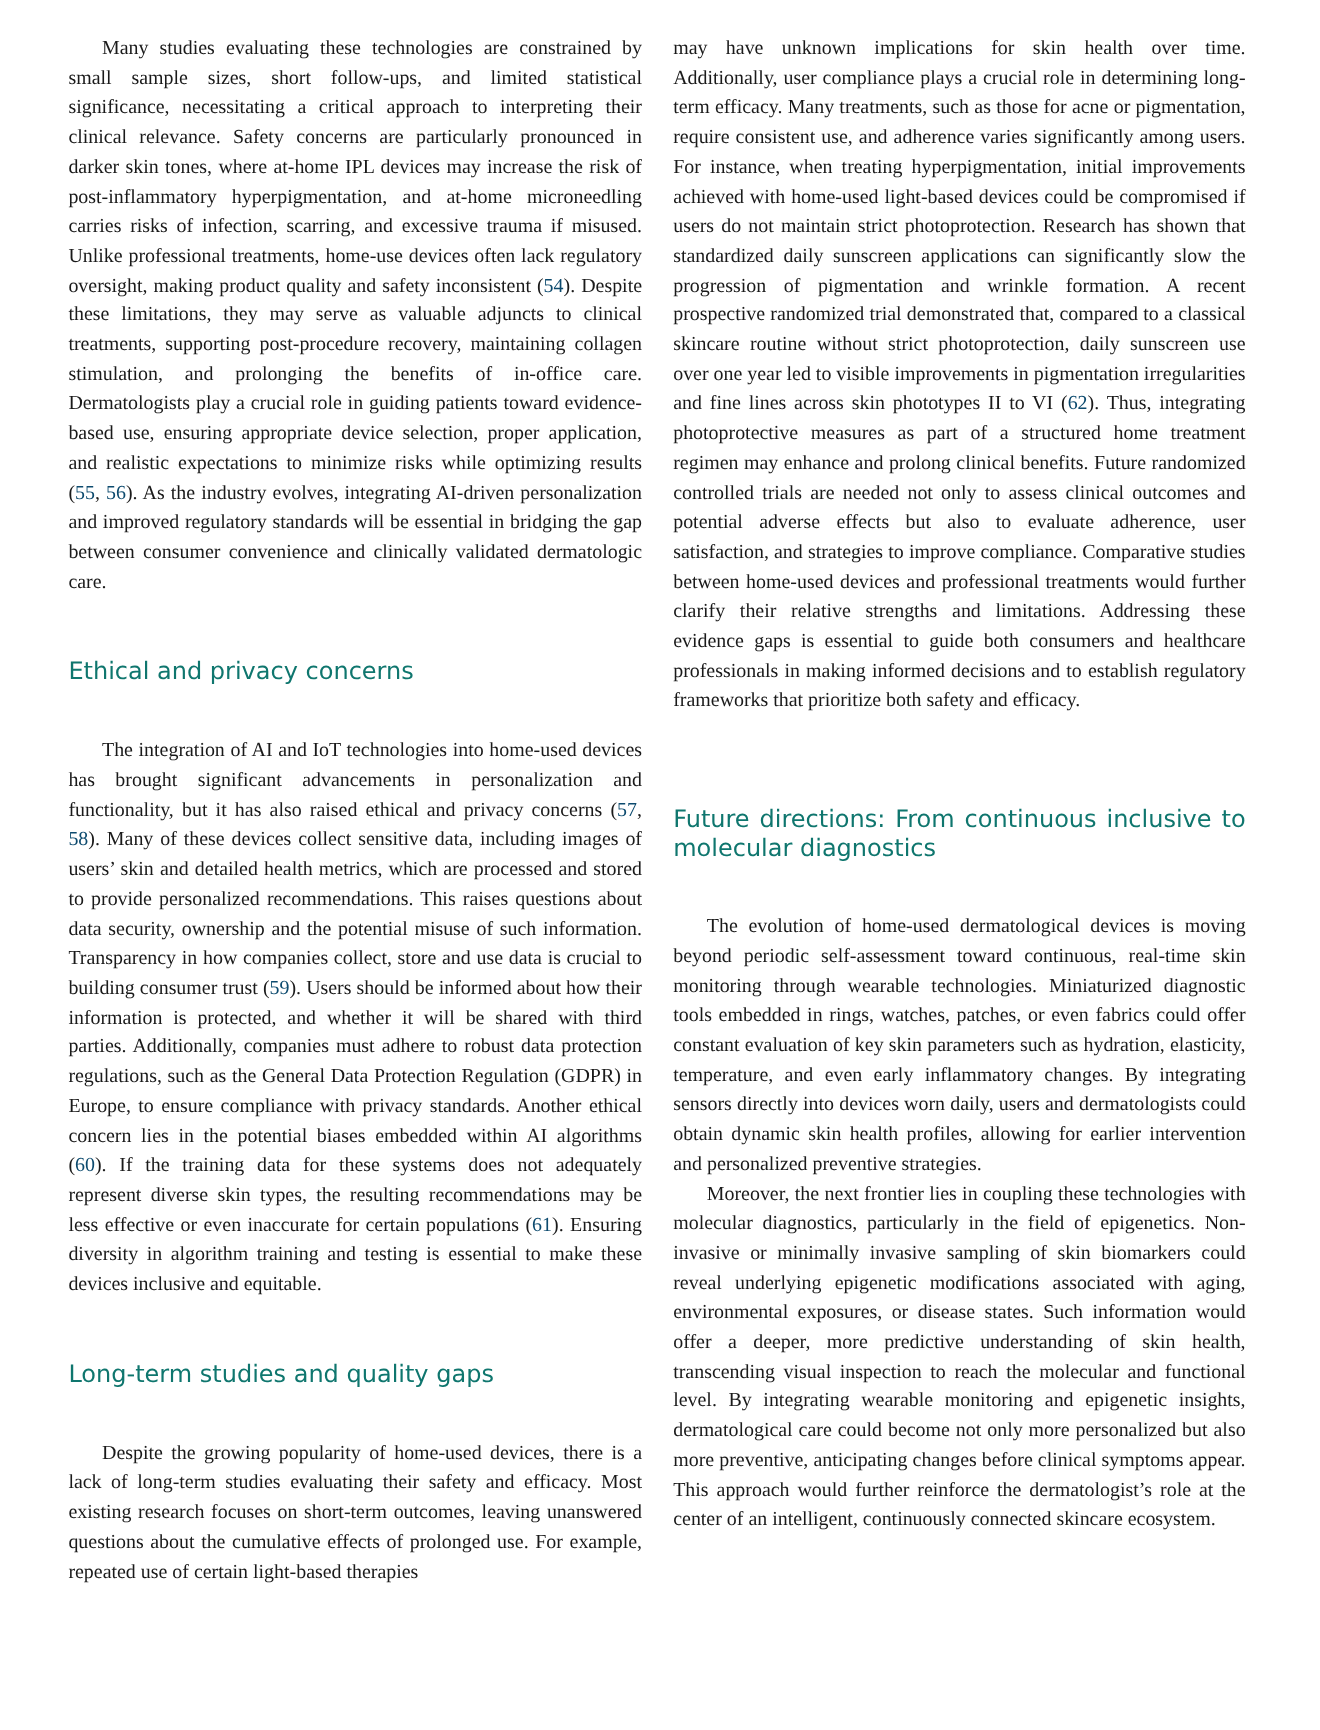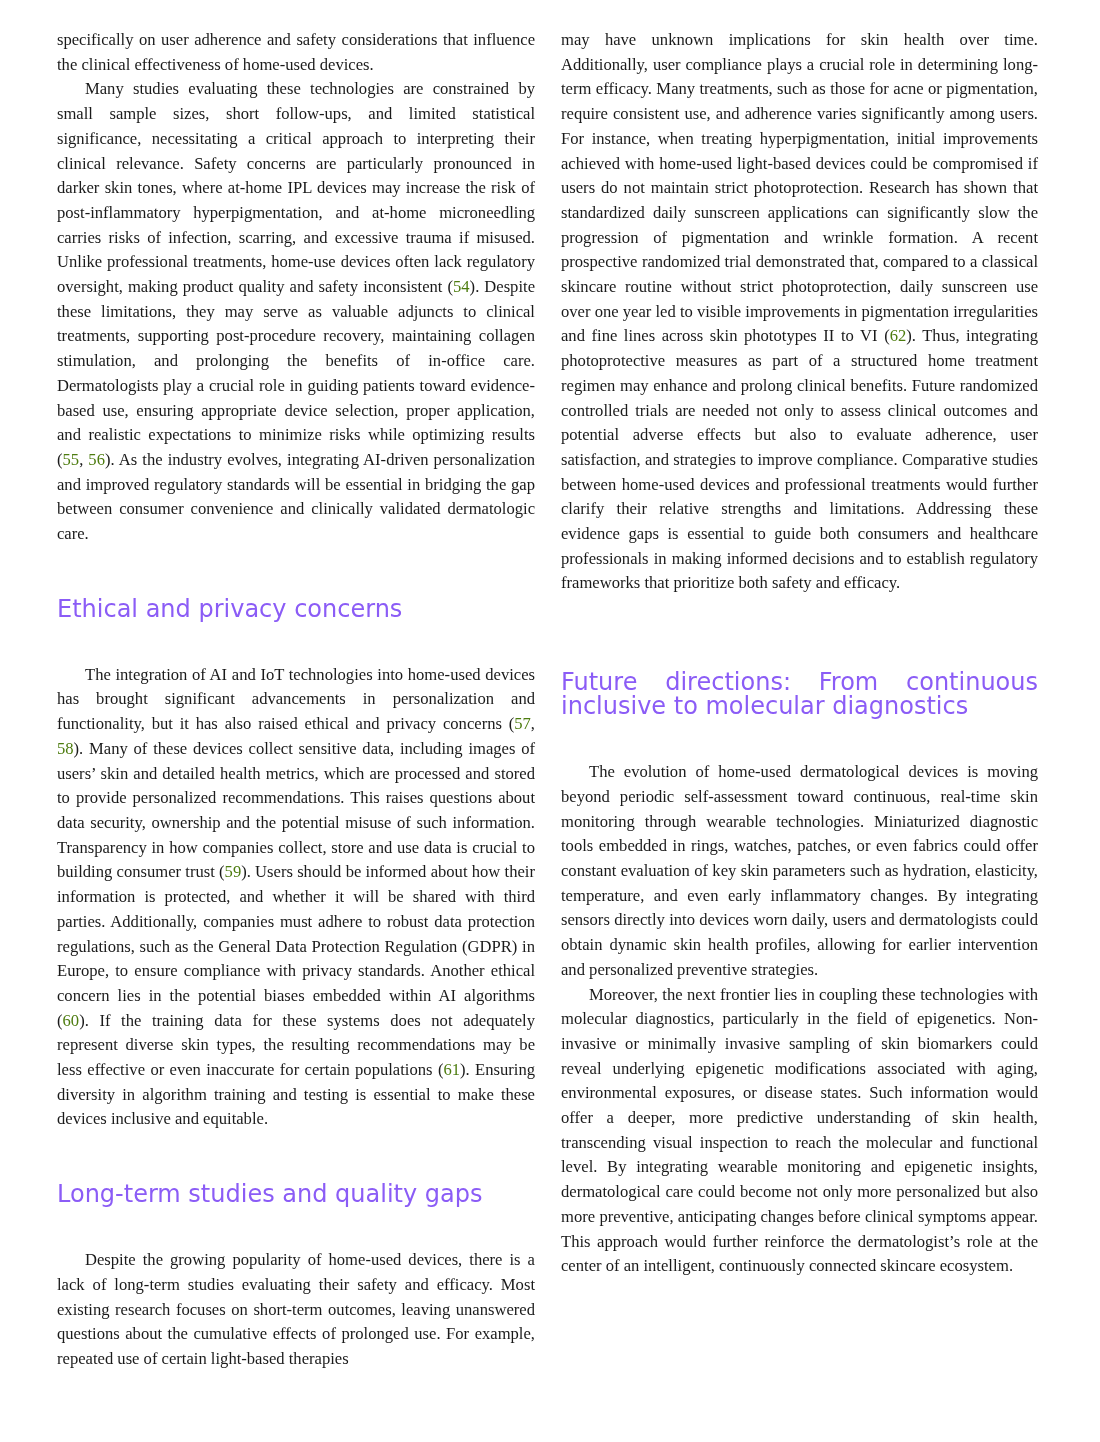--- a/index.html
+++ b/index.html
@@ -16,7 +16,6 @@
 <body>
 
 <div class="col left">
-  <p><span>specifically on user adherence and safety considerations that influence the clinical effectiveness of home-used devices.</span></p>
   <p class="indent"><span>Many studies evaluating these technologies are constrained by small sample sizes, short follow-ups, and limited statistical significance, necessitating a critical approach to interpreting their clinical relevance. Safety concerns are particularly pronounced in darker skin tones, where at-home IPL devices may increase the risk of post-inflammatory hyperpigmentation, and at-home microneedling carries risks of infection, scarring, and excessive trauma if misused. Unlike professional treatments, home-use devices often lack regulatory oversight, making product quality and safety inconsistent (</span><a class="ref">54</a><span>). Despite these limitations, they may serve as valuable adjuncts to clinical treatments, supporting post-procedure recovery, maintaining collagen stimulation, and prolonging the benefits of in-office care. Dermatologists play a crucial role in guiding patients toward evidence-based use, ensuring appropriate device selection, proper application, and realistic expectations to minimize risks while optimizing results (</span><a class="ref">55</a>, <a class="ref">56</a><span>). As the industry evolves, integrating AI-driven personalization and improved regulatory standards will be essential in bridging the gap between consumer convenience and clinically validated dermatologic care.</span></p>
   <h2 style="margin-top:50px; margin-bottom:42px;">Ethical and privacy concerns</h2>
   <p class="indent"><span>The integration of AI and IoT technologies into home-used devices has brought significant advancements in personalization and functionality, but it has also raised ethical and privacy concerns (</span><a class="ref">57</a>, <a class="ref">58</a><span>). Many of these devices collect sensitive data, including images of users’ skin and detailed health metrics, which are processed and stored to provide personalized recommendations. This raises questions about data security, ownership and the potential misuse of such information. Transparency in how companies collect, store and use data is crucial to building consumer trust (</span><a class="ref">59</a><span>). Users should be informed about how their information is protected, and whether it will be shared with third parties. Additionally, companies must adhere to robust data protection regulations, such as the General Data Protection Regulation (GDPR) in Europe, to ensure compliance with privacy standards. Another ethical concern lies in the potential biases embedded within AI algorithms (</span><a class="ref">60</a><span>). If the training data for these systems does not adequately represent diverse skin types, the resulting recommendations may be less effective or even inaccurate for certain populations (</span><a class="ref">61</a><span>). Ensuring diversity in algorithm training and testing is essential to make these devices inclusive and equitable.</span></p>

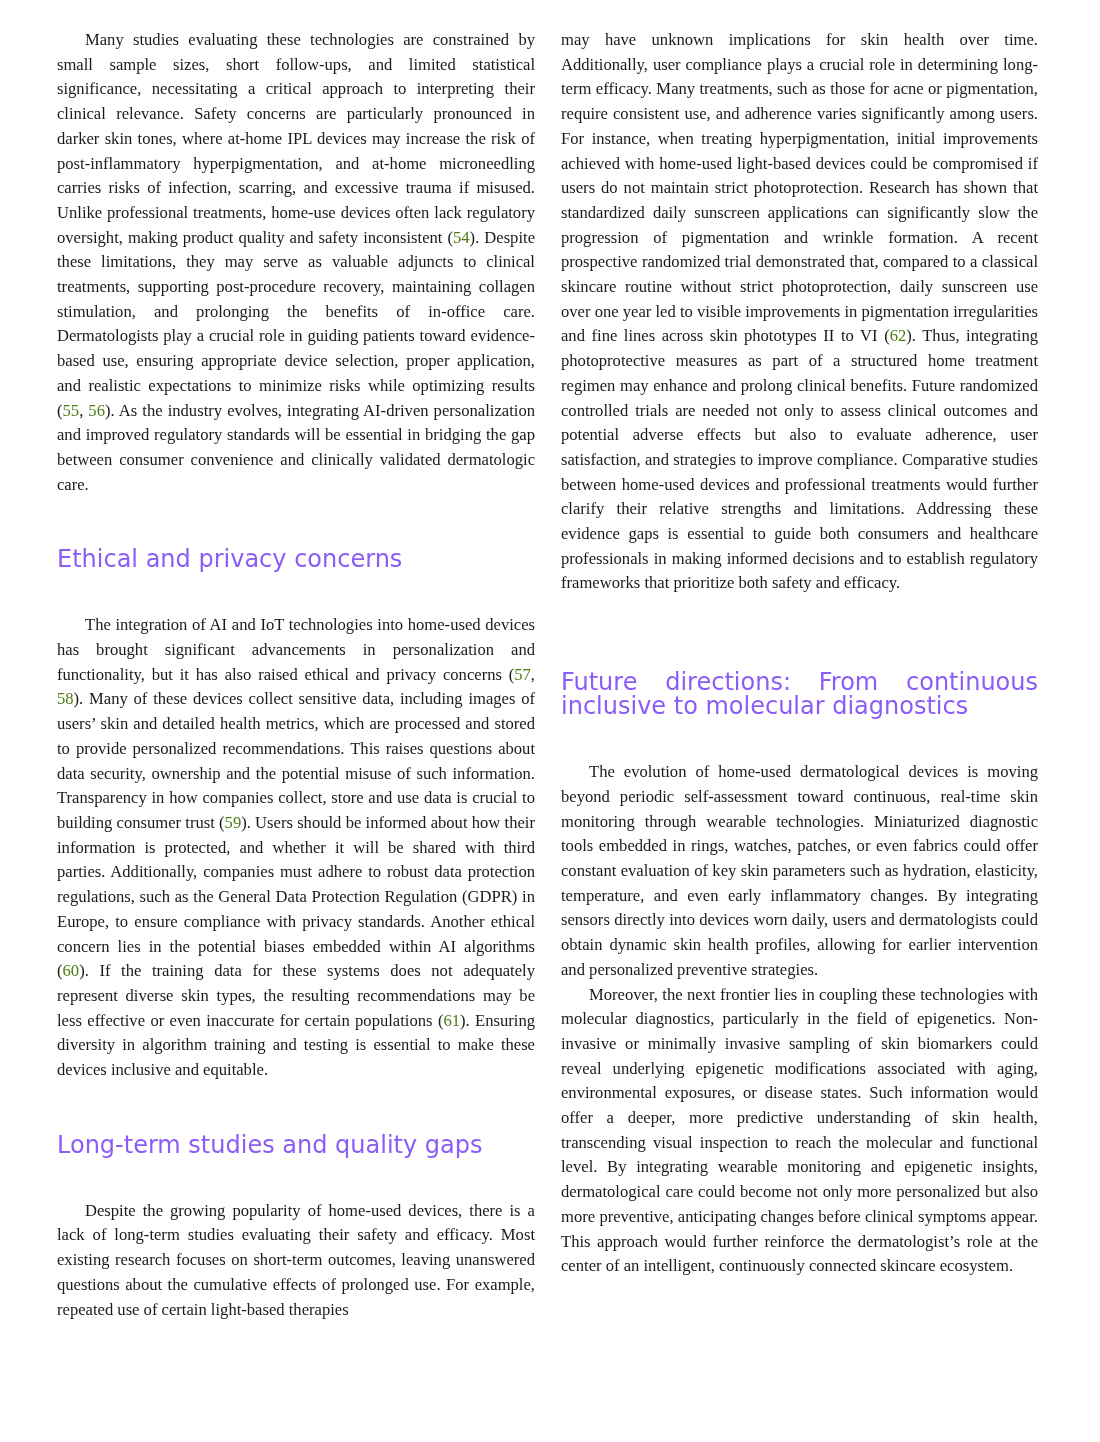--- a/index.html
+++ b/index.html
@@ -10,7 +10,7 @@
   p { margin: 0; }
   p.indent { text-indent: 28px; }
   h2 { font-family: "DejaVu Sans", "Liberation Sans", sans-serif; font-weight: normal; color: #8b5cf6; font-size: 24px; line-height: 24px; margin: 0; }
-  .ref { color: #4d7c0f; }
+  .ref { color: #0c4a6e; }
 </style>
 </head>
 <body>

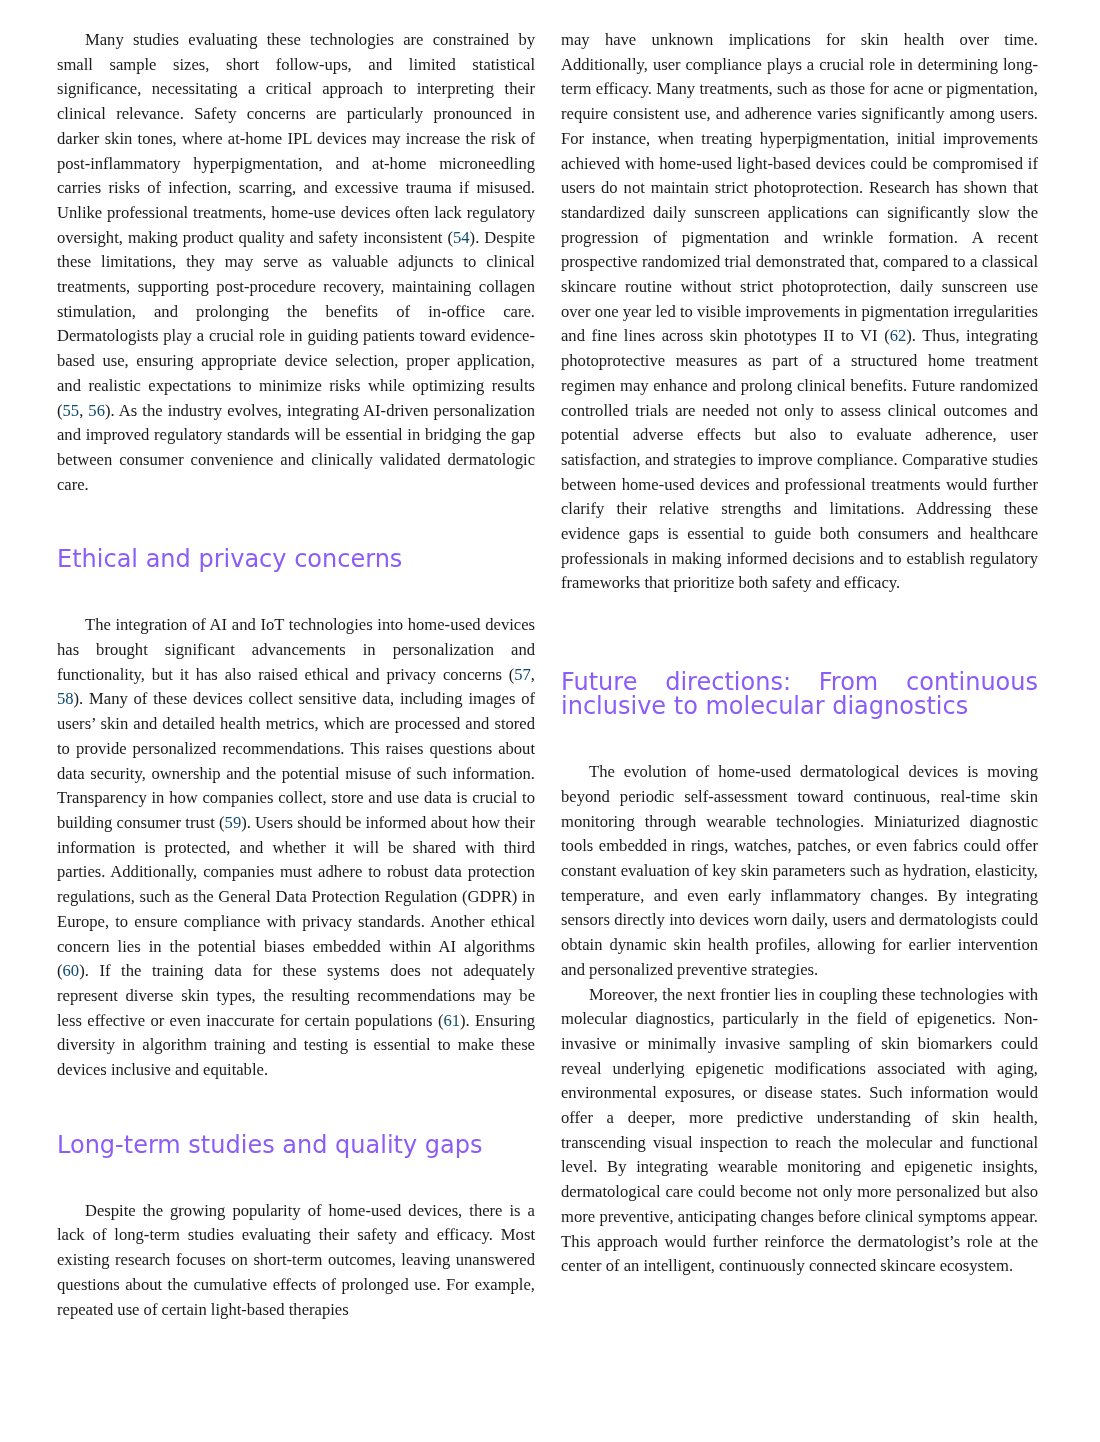--- a/index.html
+++ b/index.html
@@ -9,7 +9,7 @@
   .col.right { left: 561px; width: 477px; }
   p { margin: 0; }
   p.indent { text-indent: 28px; }
-  h2 { font-family: "DejaVu Sans", "Liberation Sans", sans-serif; font-weight: normal; color: #8b5cf6; font-size: 24px; line-height: 24px; margin: 0; }
+  h2 { font-family: "DejaVu Sans", "Liberation Sans", sans-serif; font-weight: normal; color: #0f766e; font-size: 20px; line-height: 24px; margin: 0; }
   .ref { color: #0c4a6e; }
 </style>
 </head>

